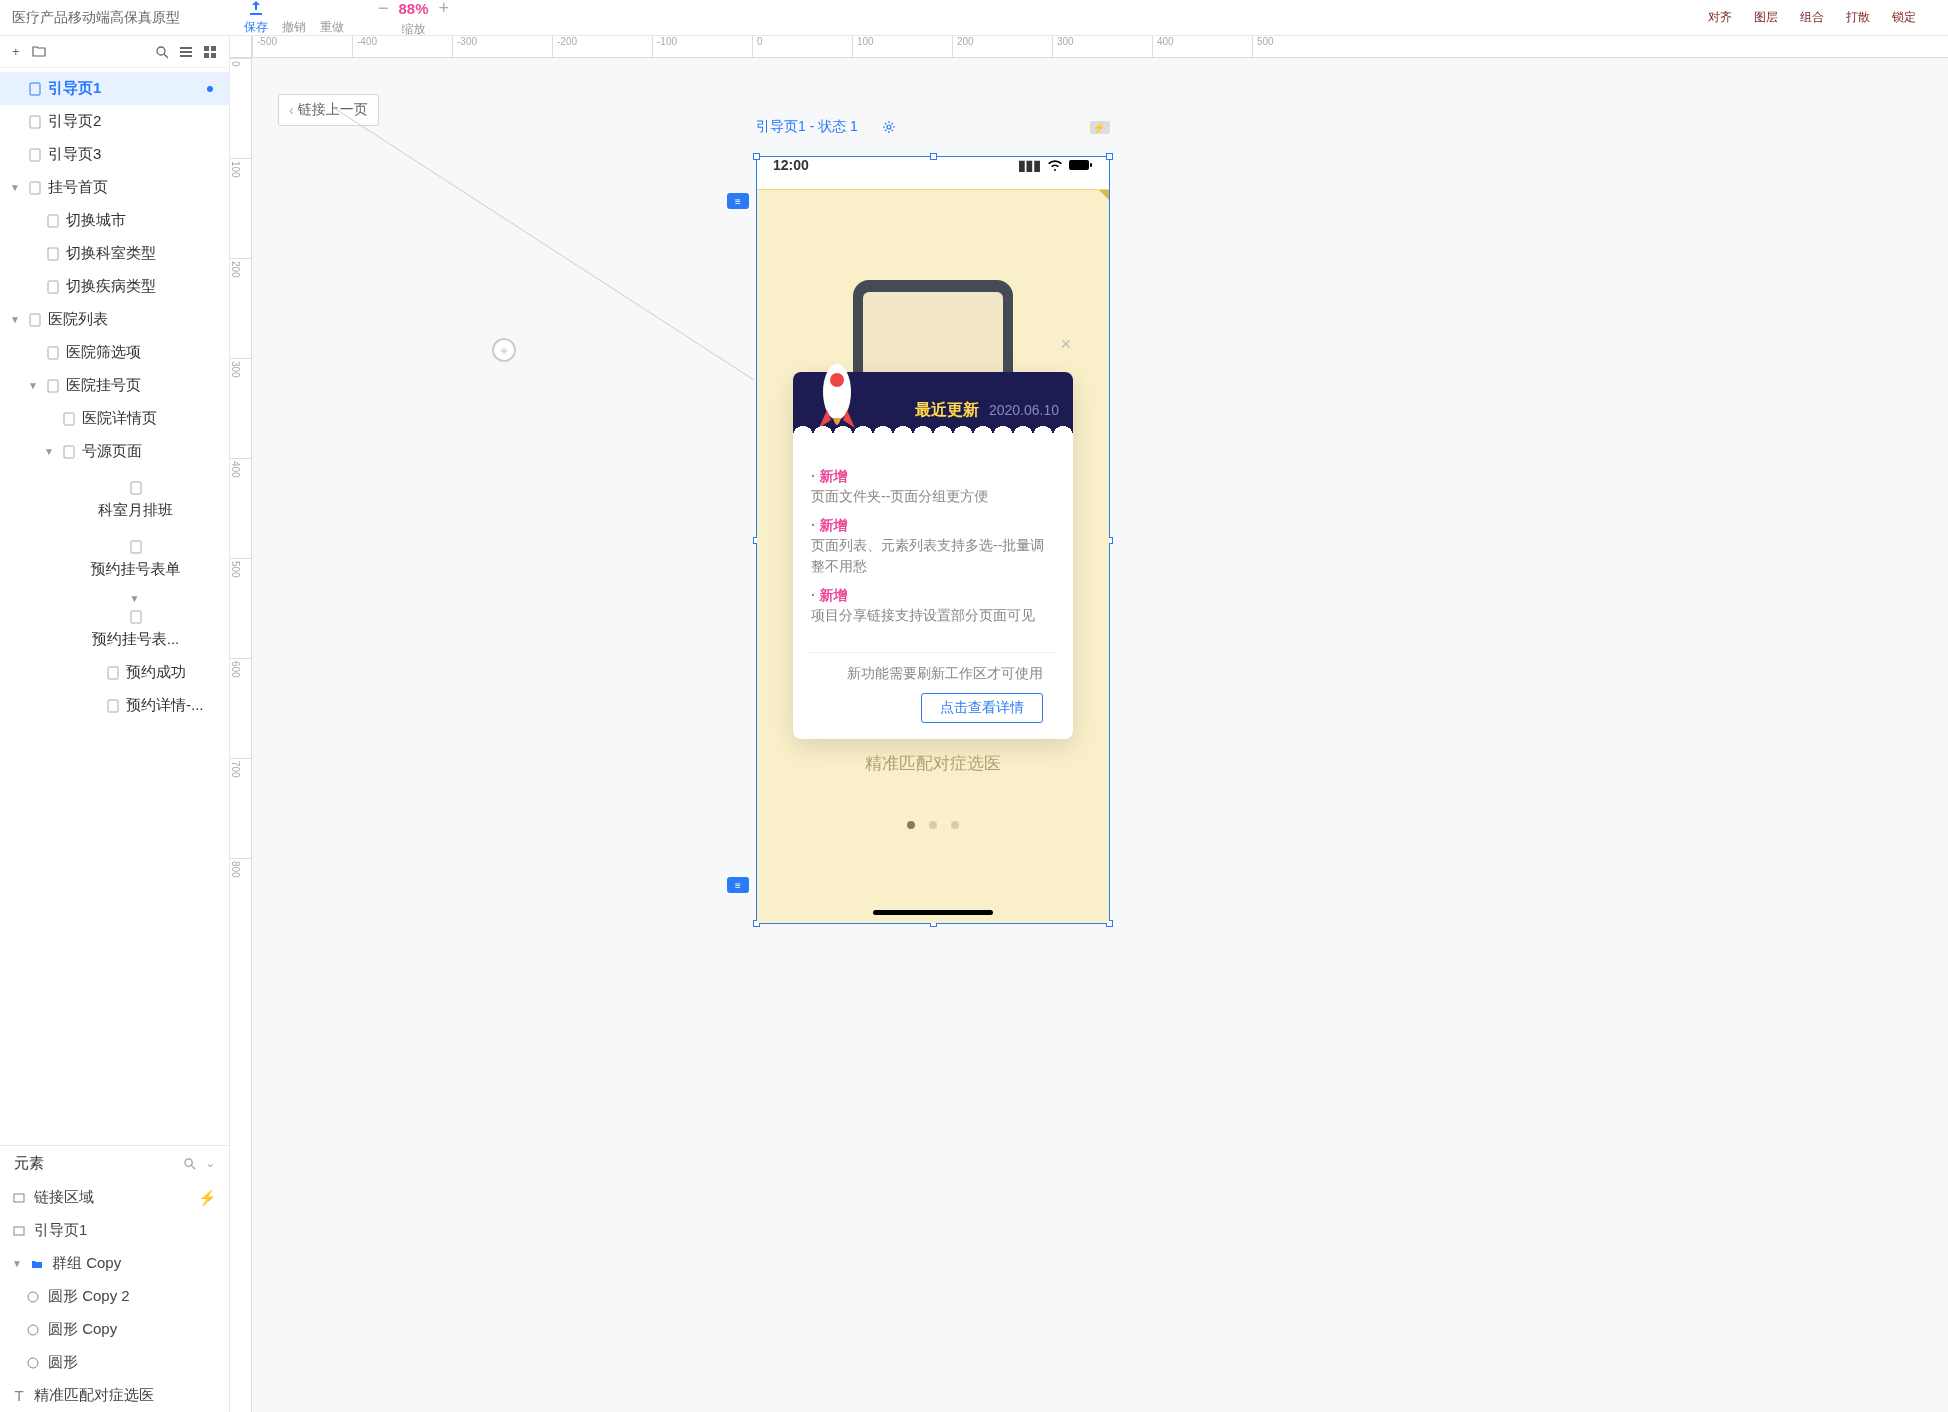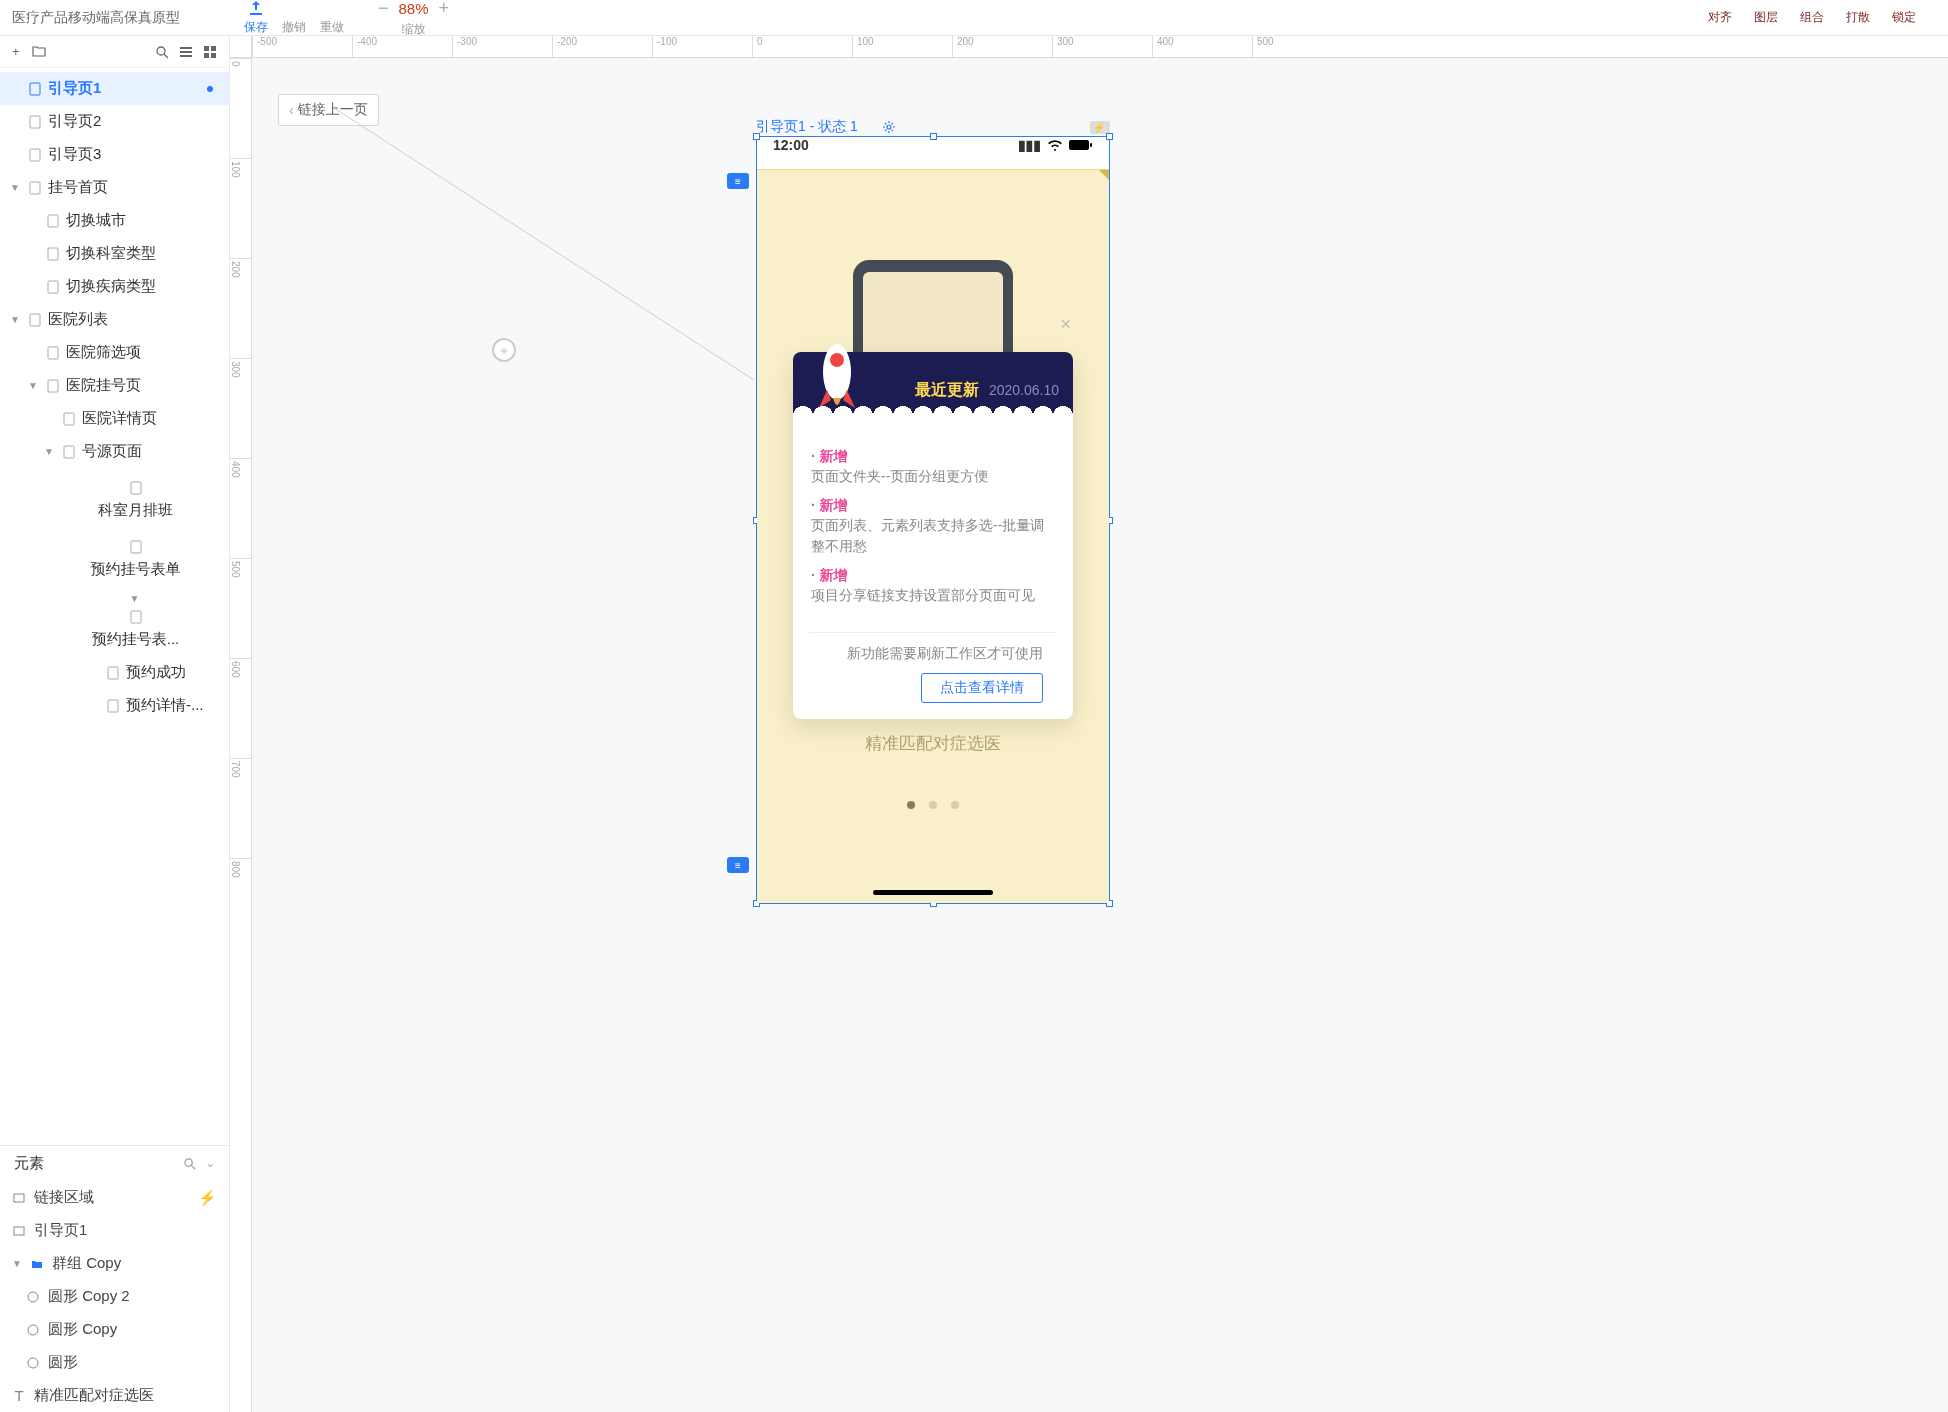--- a/index.html
+++ b/index.html
@@ -15,7 +15,7 @@
     .toolbar-btn.primary { color: #2878ff; }
     .toolbar-icon { width: 18px; height: 18px; }
     .zoom-group { display: flex; align-items: center; gap: 10px; color: #aaa; font-size: 14px; }
-    .zoom-group .val { color: #c2410c; font-weight: 400; font-size: 15px; }
+    .zoom-group .val { color: #ec4899; font-weight: 700; font-size: 15px; }
     .zoom-label { color: #999; font-size: 12px; }
     .spacer { flex: 1; }
     .right-tools { display: flex; gap: 22px; color: #7f1d1d; font-size: 14px; margin-right: 20px; }

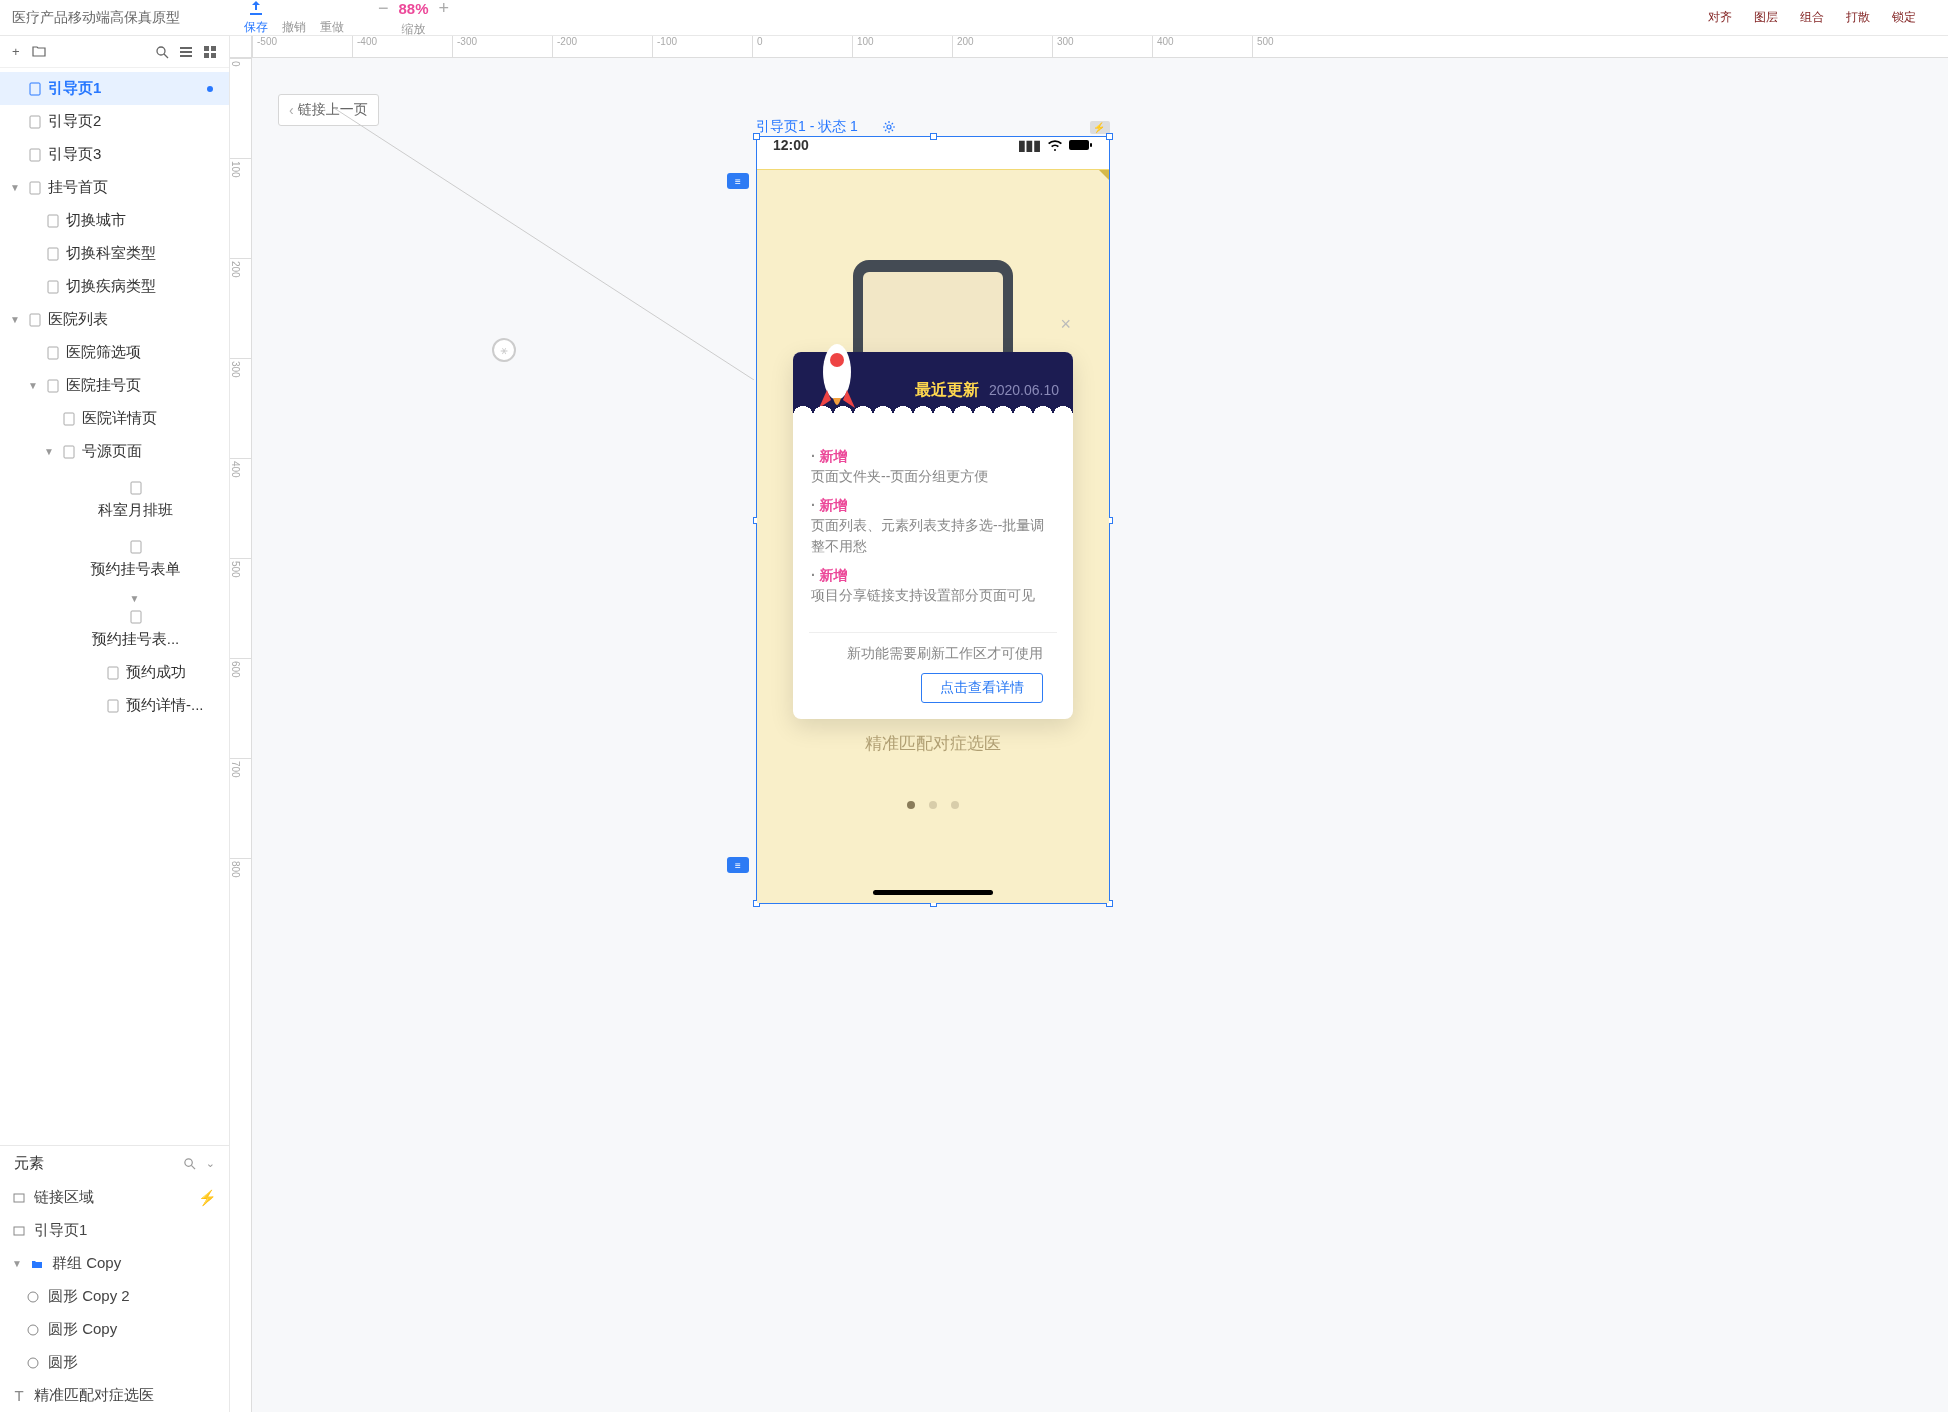--- a/index.html
+++ b/index.html
@@ -66,7 +66,7 @@
     
     
     .artboard-wrap { position: absolute; top: 60px; left: 504px; }
-    .artboard-label { display: flex; align-items: center; gap: 24px; color: #2878ff; font-size: 14px; margin-bottom: 0; }
+    .artboard-label { display: flex; align-items: center; gap: 24px; color: #2878ff; font-size: 14px; margin-bottom: 20px; }
     .artboard-label .gear { width: 14px; height: 14px; }
     .lightning-badge { margin-left: auto; background: #ddd; padding: 1px 4px; border-radius: 2px; color: #888; font-size: 10px; }
     .device-frame { position: relative; width: 354px; height: 768px; border: 1.5px solid #2d7bf4; background: #fff; }

